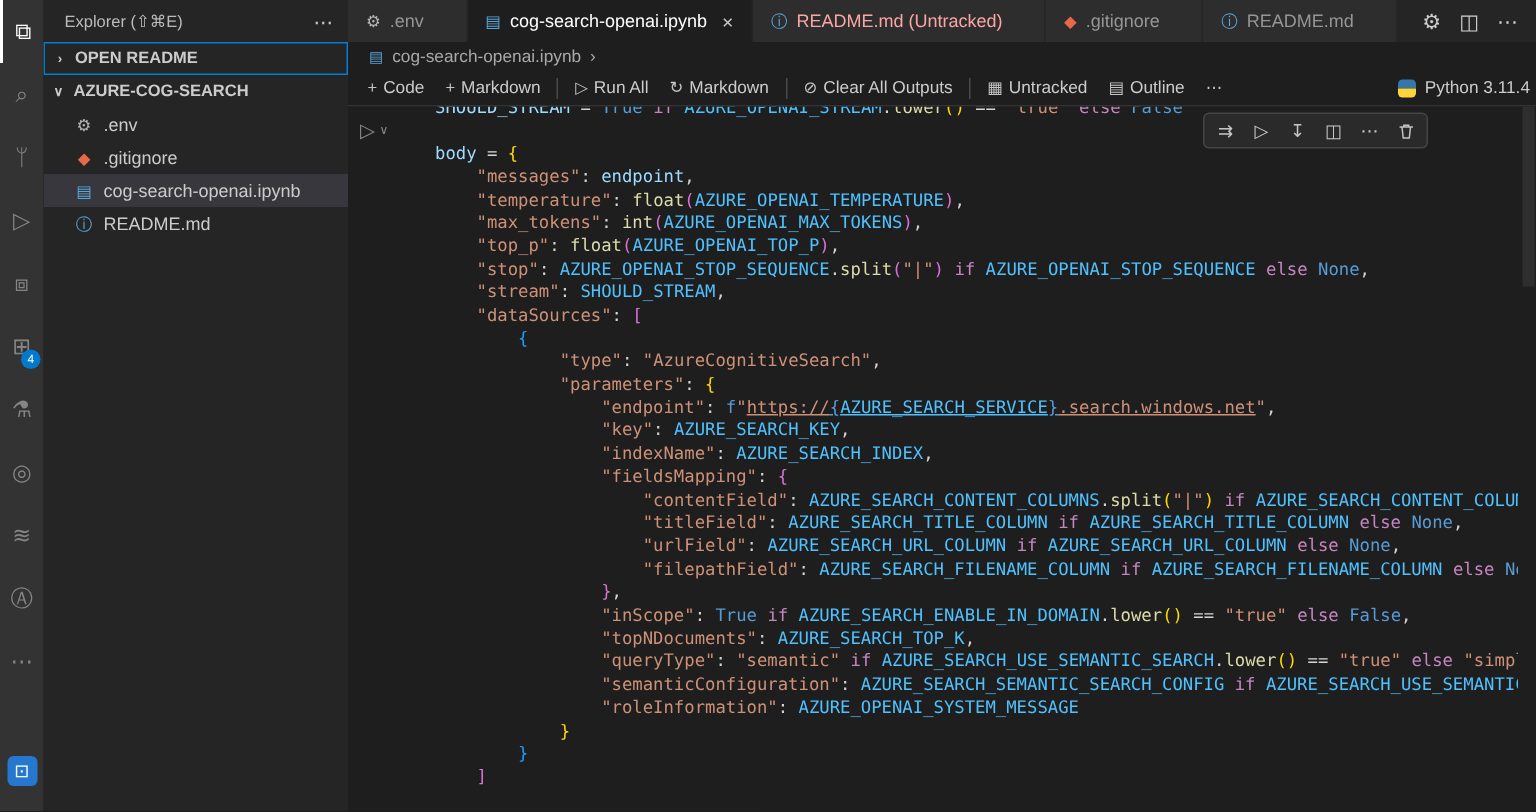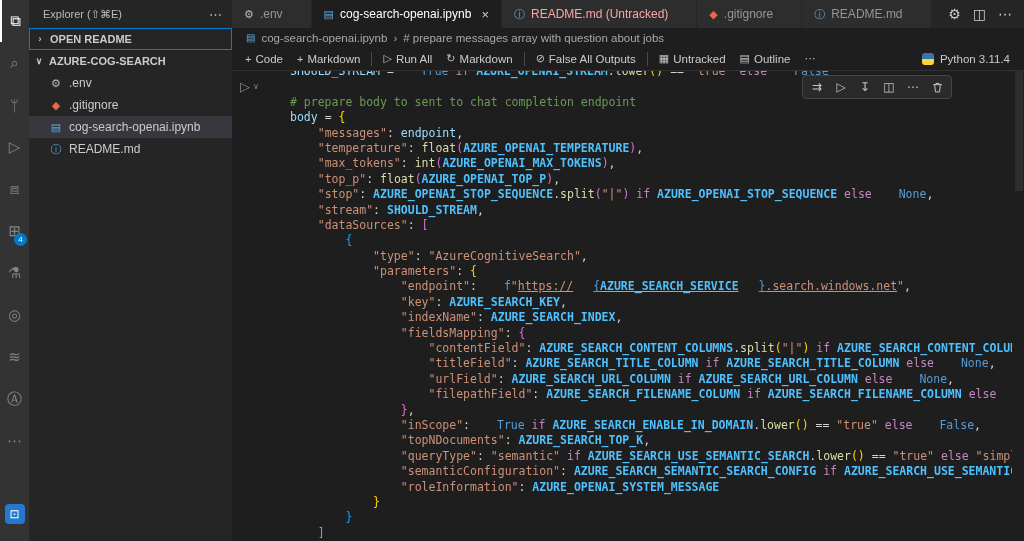--- a/index.html
+++ b/index.html
@@ -200,7 +200,6 @@
       <span class="bicon">▤</span>
       <span class="bitem">cog-search-openai.ipynb</span>
       <span>›</span>
-      <span class="bitem"># prepare messages array with question about jobs</span>
     </div>
 
     <div class="nbtoolbar">

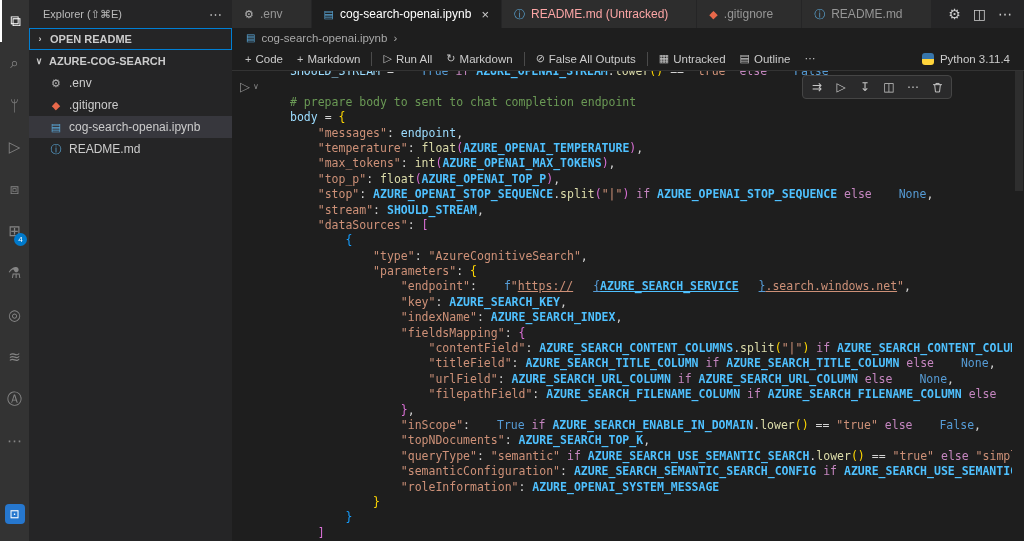--- a/index.html
+++ b/index.html
@@ -223,7 +223,7 @@
       <span class="tsep"></span>
       <button class="tbtn">
         <span class="tglyph">⊘</span>
-        <span>False All Outputs</span>
+        <span>Clear All Outputs</span>
       </button>
       <span class="tsep"></span>
       <button class="tbtn">

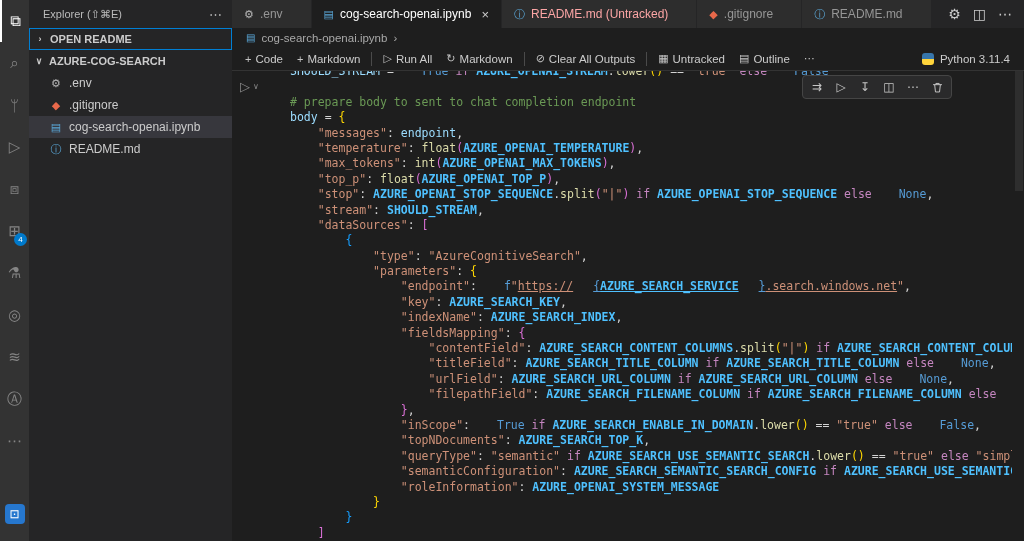--- a/index.html
+++ b/index.html
@@ -51,7 +51,7 @@
   .tbtn { display:flex; align-items:center; gap:4px; padding:0 7px; height:22px; color:#cccccc; font-size:11.5px; background:none; border:none; font-family:"Liberation Sans",sans-serif; cursor:pointer; white-space:nowrap; }
   .tglyph { font-size:11px; color:#c5c5c5; }
   .tsep { width:1px; height:14px; background:#4a4a4a; margin:0 4px; }
-  .kernel { margin-left:auto; display:flex; align-items:center; gap:6px; padding-right:14px; color:#cccccc; font-size:11.5px; cursor:pointer;justify-content:space-between; }
+  .kernel { margin-left:auto; display:flex; align-items:center; gap:6px; padding-right:4px; color:#cccccc; font-size:11.5px; cursor:pointer;justify-content:space-between; }
   .py-icon { width:12px; height:12px; display:inline-block; position:relative; }
   .py-icon::before { content:""; position:absolute; left:0; top:0; width:12px; height:6px; background:#3776ab; border-radius:3px 3px 0 0; }
   .py-icon::after  { content:""; position:absolute; left:0; bottom:0; width:12px; height:6px; background:#ffd43b; border-radius:0 0 3px 3px; }

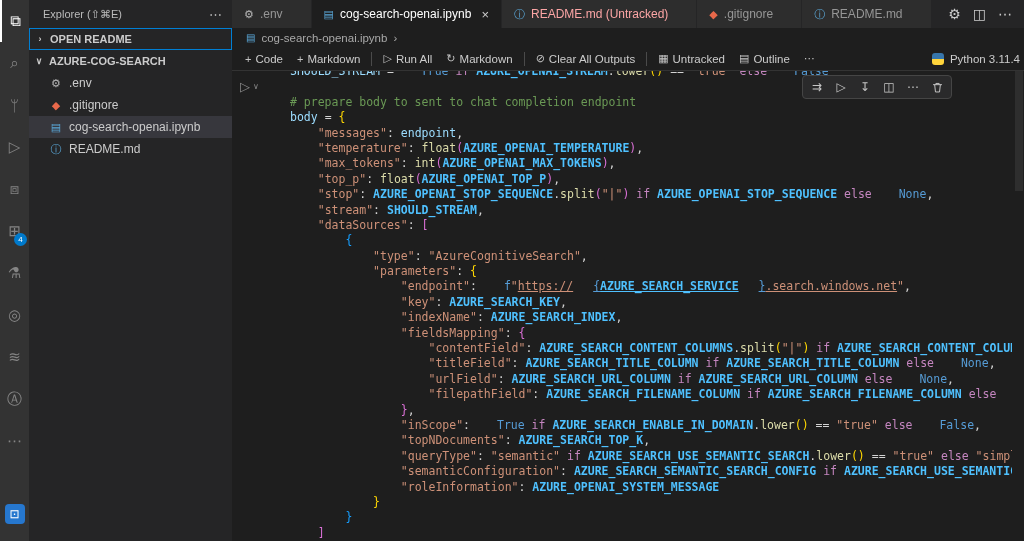--- a/index.html
+++ b/index.html
@@ -69,7 +69,7 @@
   .cl .c { color:#6a9955; }
   .cl .s { color:#ce9178; }
   .cl .k { color:#c586c0; }
-  .cl .n { color:#569cd6;margin-left:20px; }
+  .cl .n { color:#569cd6; }
   .cl .v { color:#9cdcfe; }
   .cl .u { color:#4fc1ff;font-weight:bold; }
   .cl .f { color:#dcdcaa; }

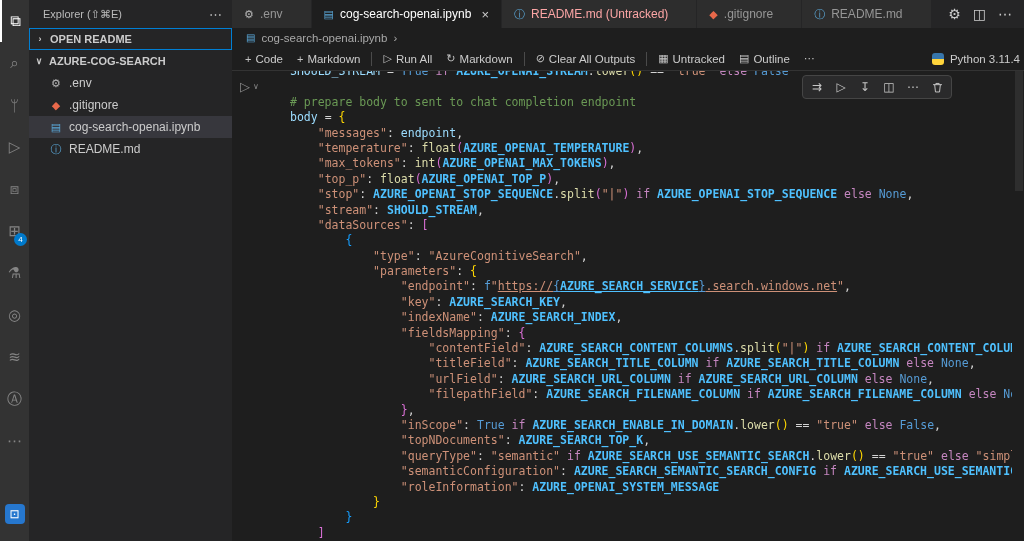--- a/index.html
+++ b/index.html
@@ -71,7 +71,7 @@
   .cl .k { color:#c586c0; }
   .cl .n { color:#569cd6; }
   .cl .v { color:#9cdcfe; }
-  .cl .u { color:#4fc1ff;font-weight:bold; }
+  .cl .u { color:#4fc1ff; }
   .cl .f { color:#dcdcaa; }
   .cl .y { color:#ffd700; }
   .cl .m { color:#da70d6; }

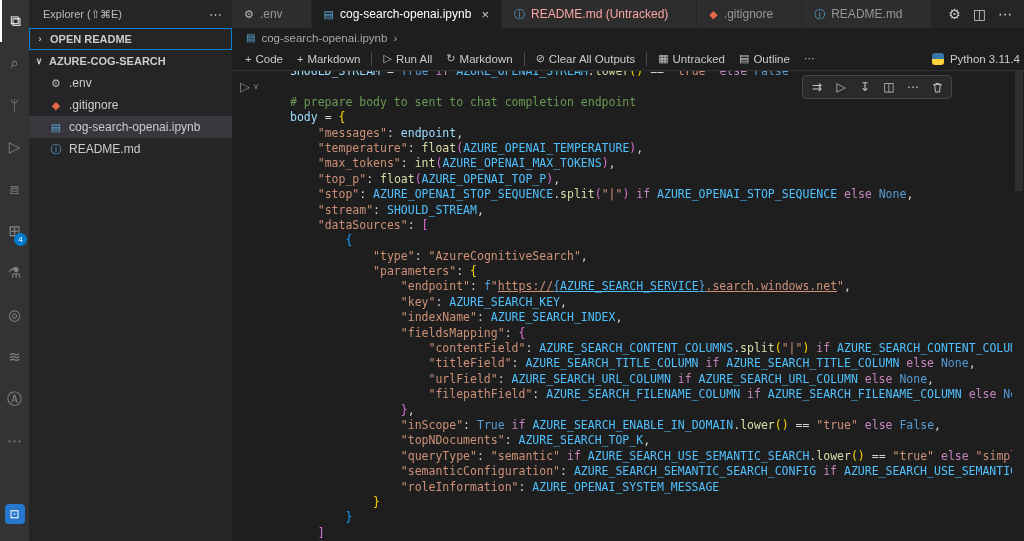--- a/index.html
+++ b/index.html
@@ -253,7 +253,6 @@
         <div class="code-lines">
             <div class="cl"><span class="v">SHOULD_STREAM</span><span class="w"> = </span><span class="n">True</span><span class="w"> </span><span class="k">if</span><span class="w"> </span><span class="u">AZURE_OPENAI_STREAM</span><span class="w">.</span><span class="f">lower</span><span class="y">()</span><span class="w"> == </span><span class="s">"true"</span><span class="w"> </span><span class="k">else</span><span class="w"> </span><span class="n">False</span></div>
             <div class="cl"><span class="w"></span></div>
-            <div class="cl"><span class="c"># prepare body to sent to chat completion endpoint</span></div>
             <div class="cl"><span class="v">body</span><span class="w"> = </span><span class="y">{</span></div>
             <div class="cl"><span class="w">    </span><span class="s">"messages"</span><span class="w">: </span><span class="v">endpoint</span><span class="w">,</span></div>
             <div class="cl"><span class="w">    </span><span class="s">"temperature"</span><span class="w">: </span><span class="f">float</span><span class="m">(</span><span class="u">AZURE_OPENAI_TEMPERATURE</span><span class="m">)</span><span class="w">,</span></div>

